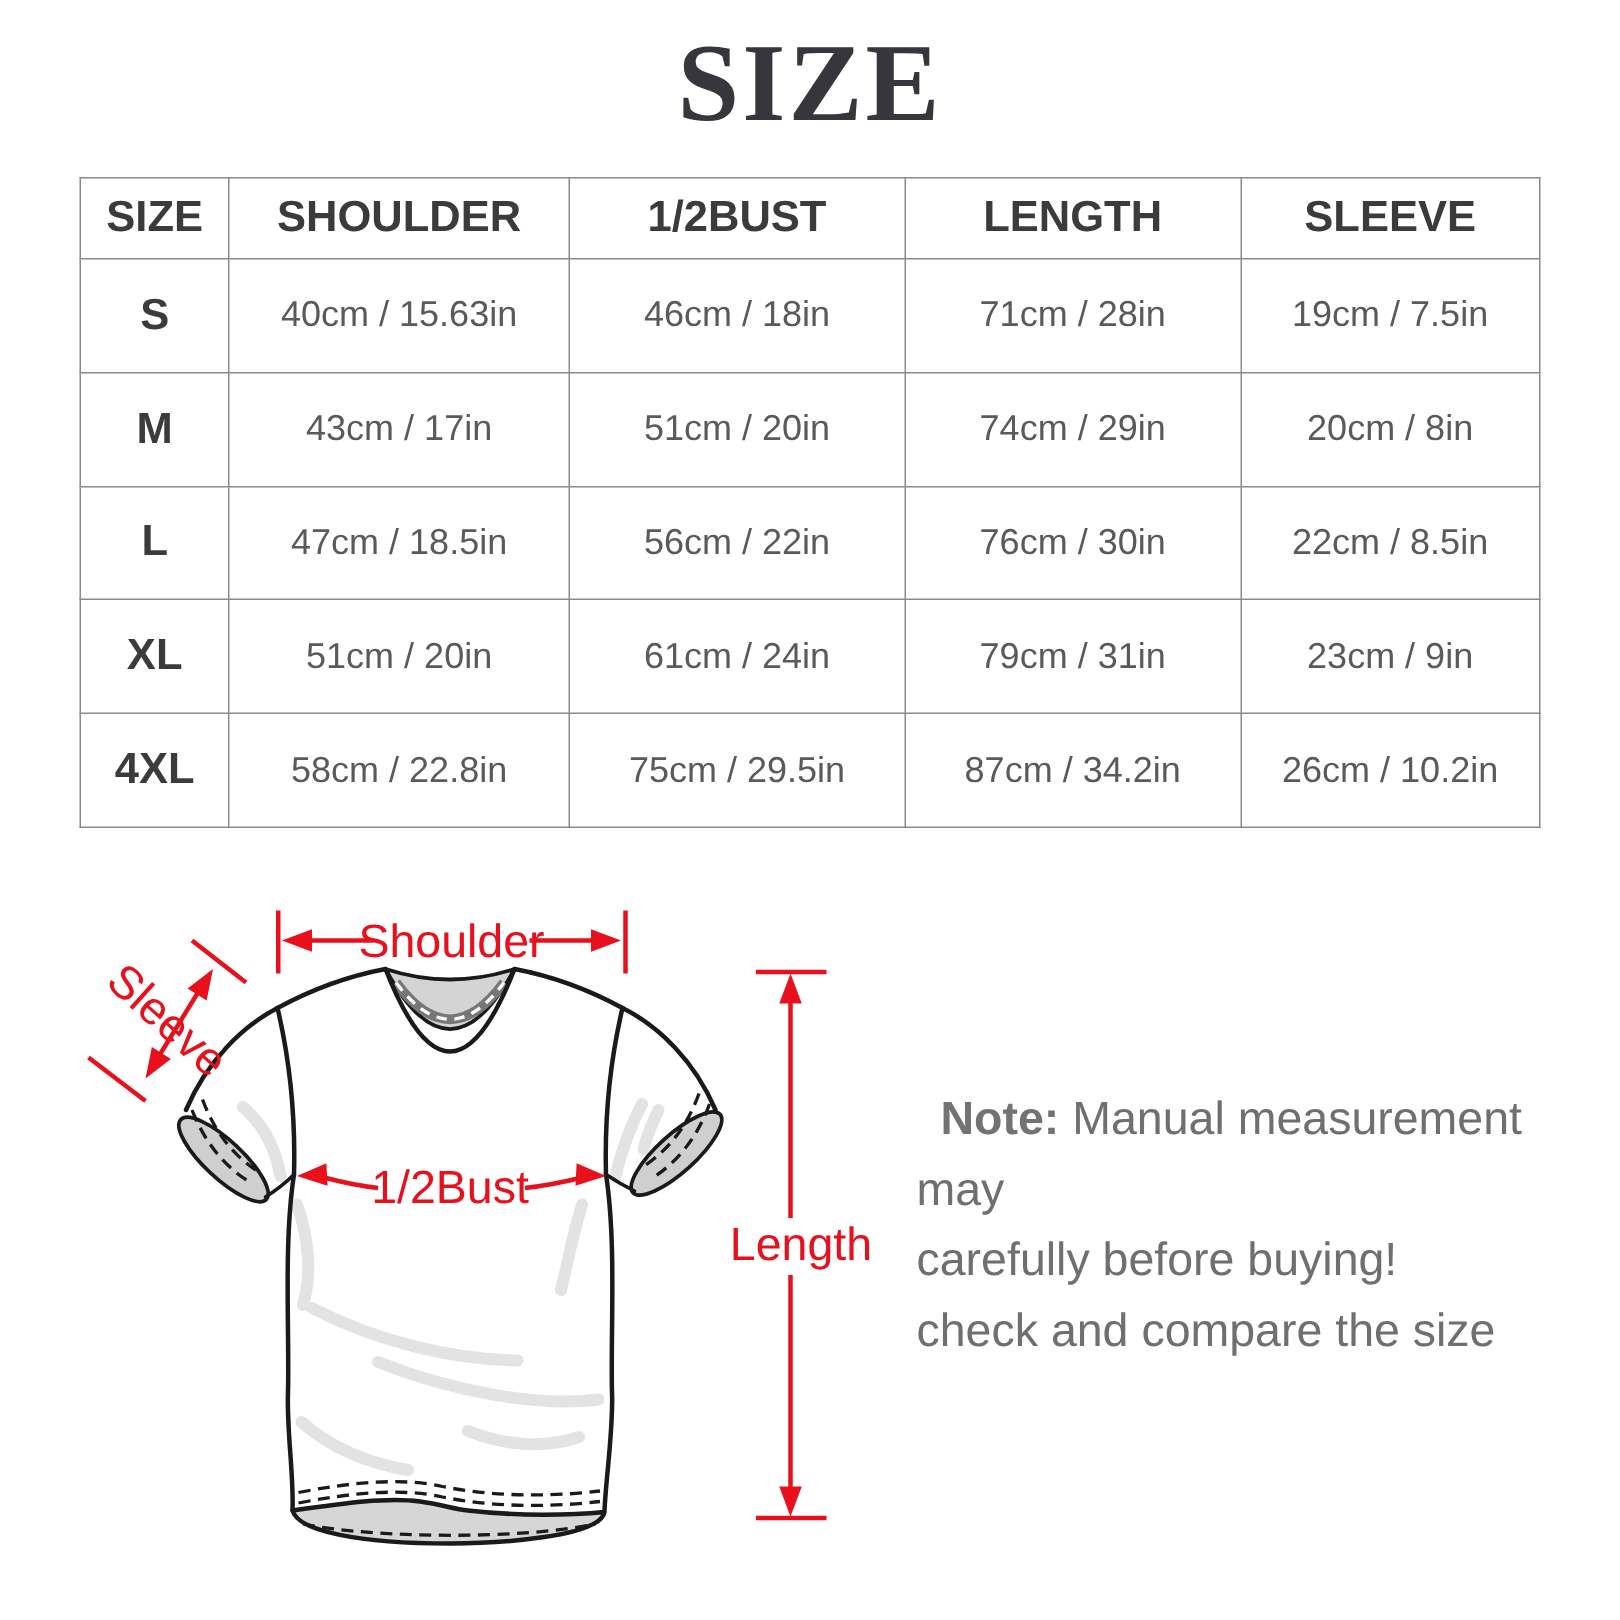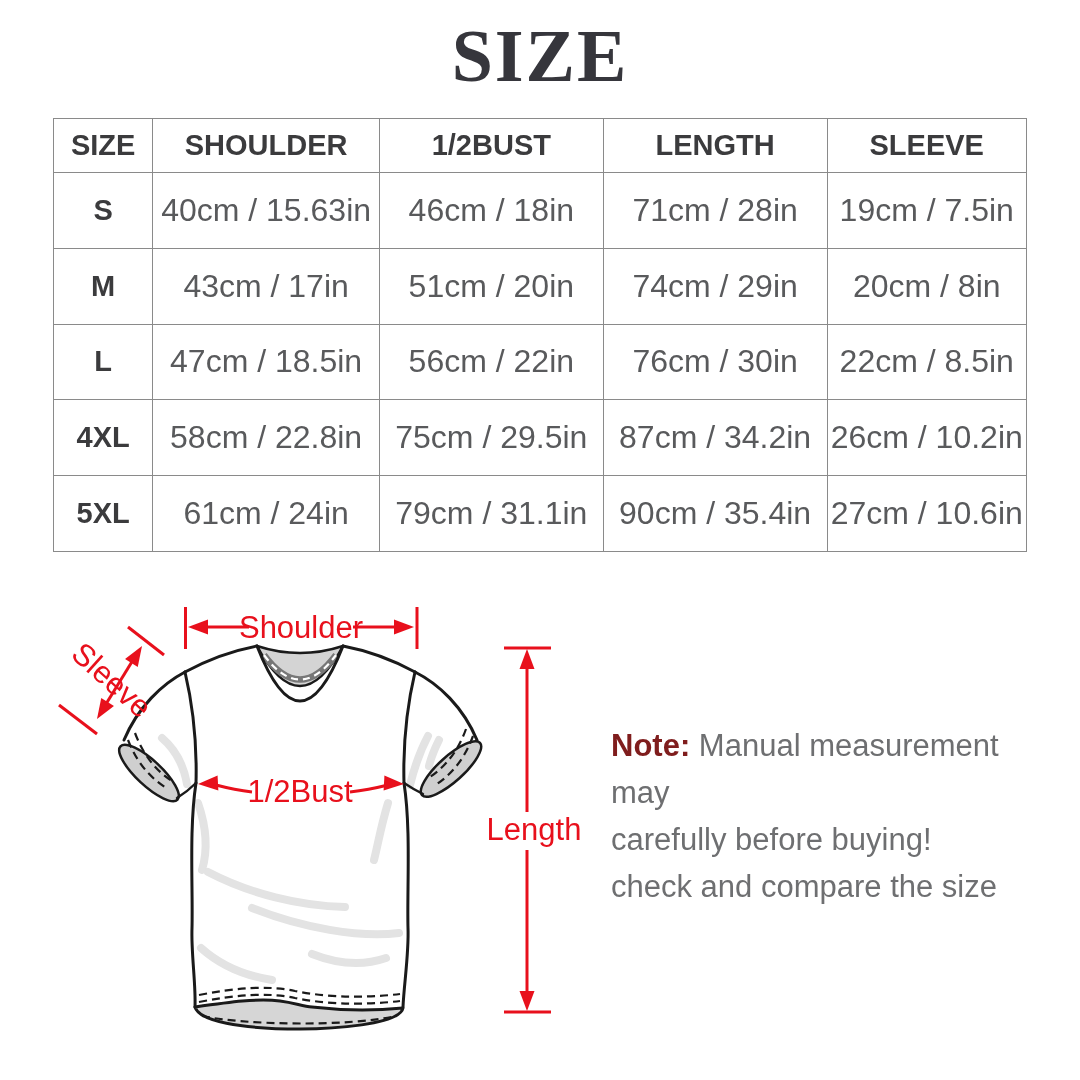--- a/index.html
+++ b/index.html
@@ -22,7 +22,7 @@
     padding:0; white-space:nowrap;
   }
   .size-table th { font-size:29px; font-weight:bold; color:#3b3b3d; height:53px; }
-  .size-table td { font-size:32px; color:#595a5c; font-weight:normal; }
+  .size-table td { font-size:24px; color:#595a5c; font-weight:normal; }
   .size-table td.c-size { font-size:29px; font-weight:bold; color:#3b3b3d; }
   .diagram-svg { position:absolute; left:0px; top:588px; }
   .note {

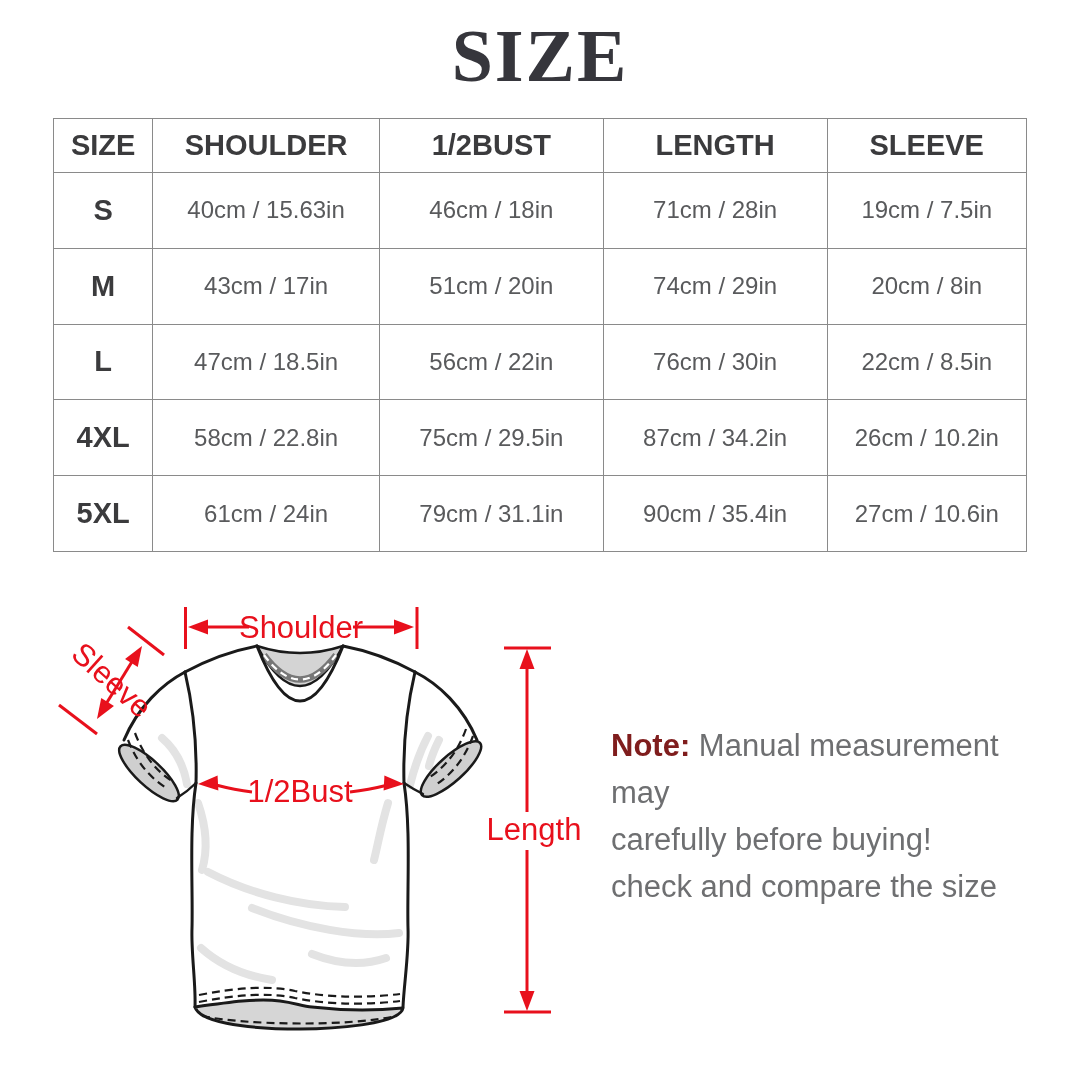--- a/index.html
+++ b/index.html
@@ -83,6 +83,13 @@
       <td>22cm / 8.5in</td>
     </tr>
     <tr>
+      <td class="c-size">XL</td>
+      <td>51cm / 20in</td>
+      <td>61cm / 24in</td>
+      <td>79cm / 31in</td>
+      <td>23cm / 9in</td>
+    </tr>
+    <tr>
       <td class="c-size">4XL</td>
       <td>58cm / 22.8in</td>
       <td>75cm / 29.5in</td>

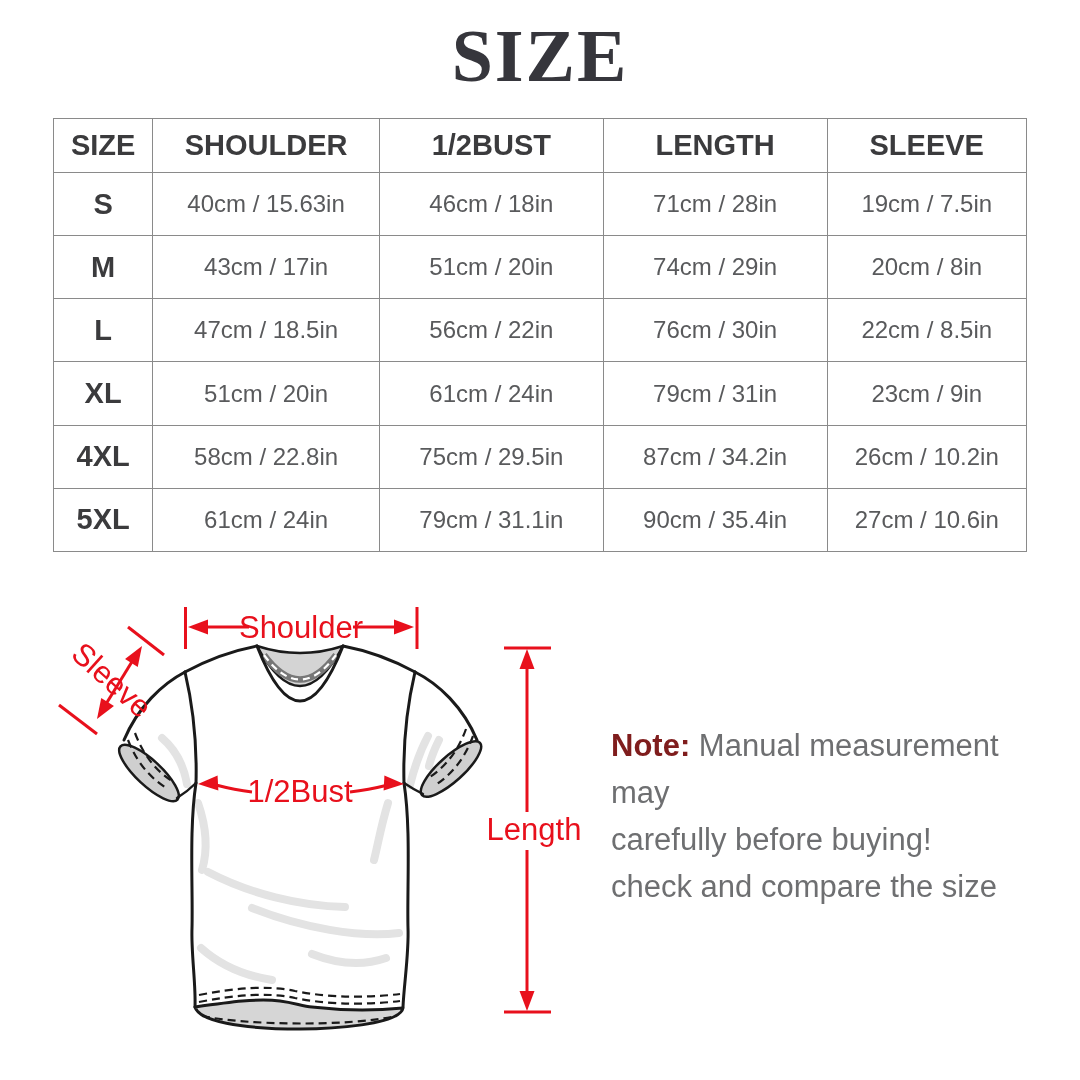--- a/index.html
+++ b/index.html
@@ -96,13 +96,6 @@
       <td>87cm / 34.2in</td>
       <td>26cm / 10.2in</td>
     </tr>
-    <tr>
-      <td class="c-size">5XL</td>
-      <td>61cm / 24in</td>
-      <td>79cm / 31.1in</td>
-      <td>90cm / 35.4in</td>
-      <td>27cm / 10.6in</td>
-    </tr>
   </tbody>
 </table>
 

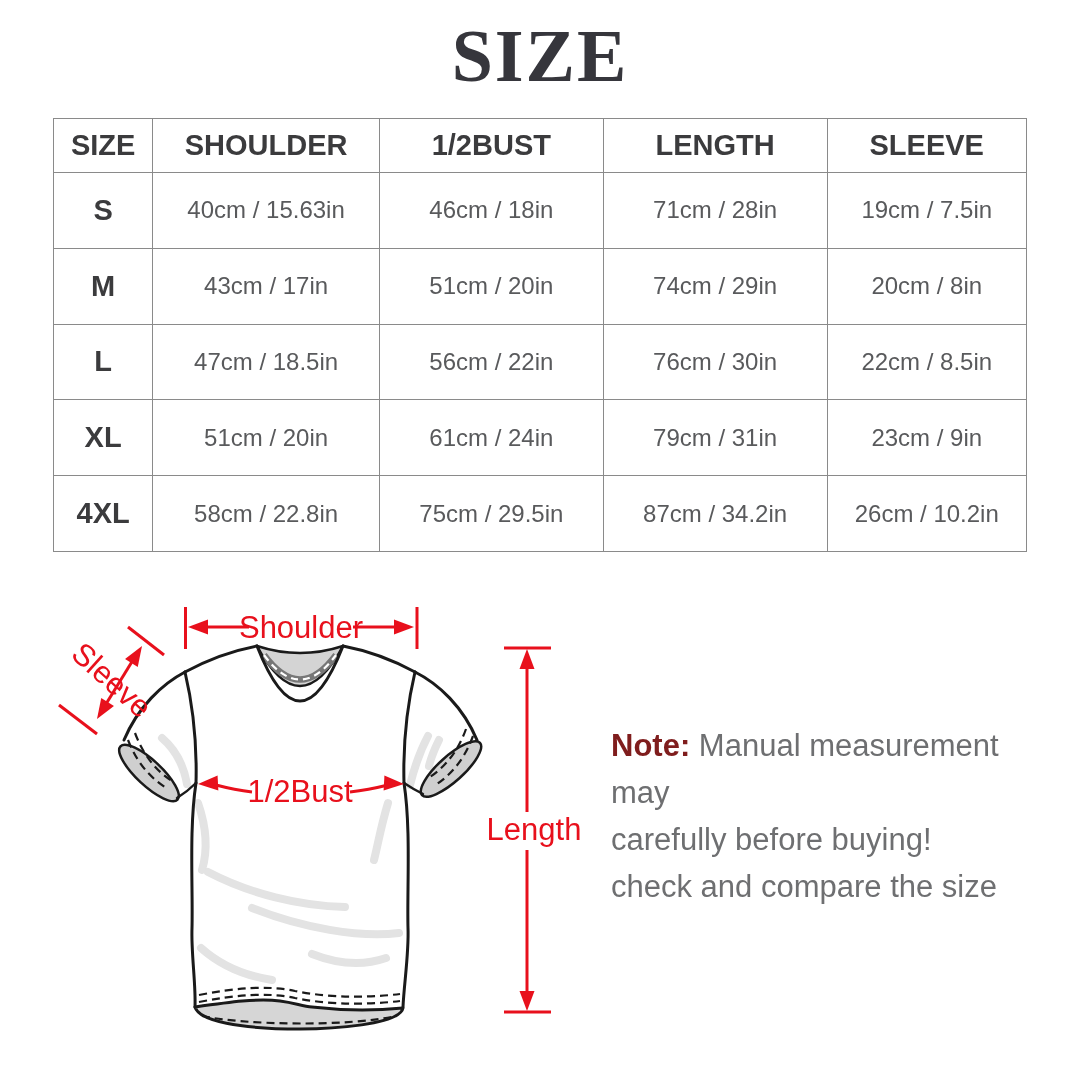--- a/index.html
+++ b/index.html
@@ -29,7 +29,7 @@
     position:absolute; left:611px; top:722px; width:430px;
     font-size:31px; line-height:47px; color:#6e6f71;
   }
-  .note .note-label { font-weight:bold; color:#7f1d1d; }
+  .note .note-label { font-weight:bold; color:#737373;margin-left:16px; }
   .red-label { font-size:31px; fill:var(--accent); font-family:"Liberation Sans", sans-serif; }
   .outline  { fill:none; stroke:#1a1a1a; stroke-width:3;   stroke-linecap:round; stroke-linejoin:round; }
   .outline2 { fill:none; stroke:#1a1a1a; stroke-width:2.4; stroke-linecap:round; stroke-linejoin:round; }

